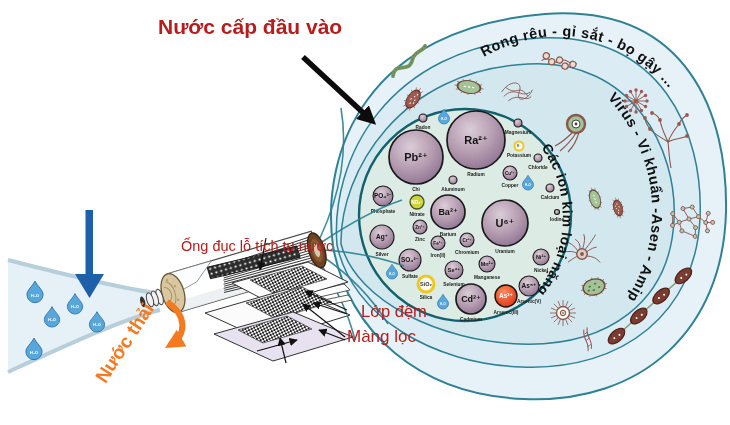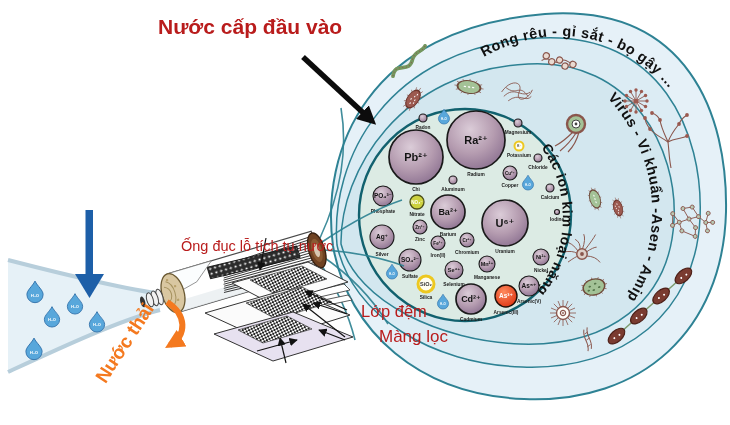--- a/index.html
+++ b/index.html
@@ -11,7 +11,7 @@
   .lbl-pure{left:6px;top:186px;font-size:19px;font-weight:700;color:#1d5fa8;}
   .lbl-tube{left:181px;top:219px;font-size:14.5px;margin-top:20px;}
   .lbl-cushion{left:349px;top:303px;font-size:16.5px;margin-left:12px;}
-  .lbl-membrane{left:347px;top:328px;font-size:17px;margin-left:32px;}
+  .lbl-membrane{left:347px;top:328px;font-size:17px;}
   .lbl-protect{left:164px;top:342px;font-size:16.5px;}
   .lbl-osmosis{left:238px;top:363px;font-size:17px;}
   .lbl-waste{left:70px;top:333px;width:110px;text-align:center;font-size:19px;font-weight:700;

